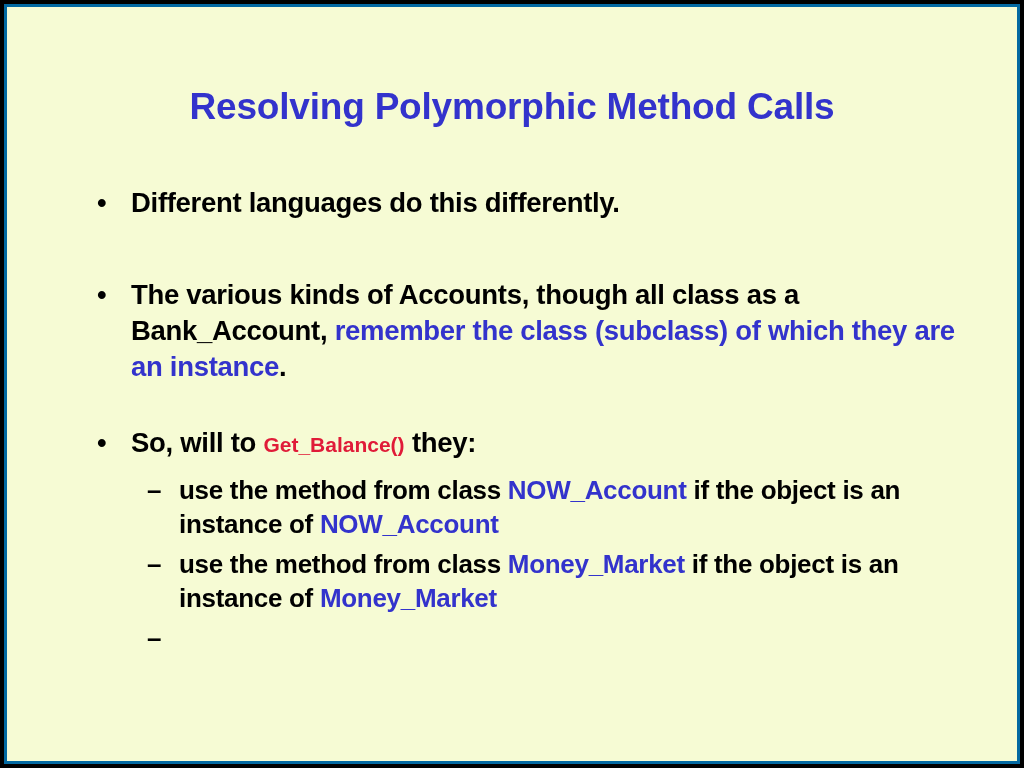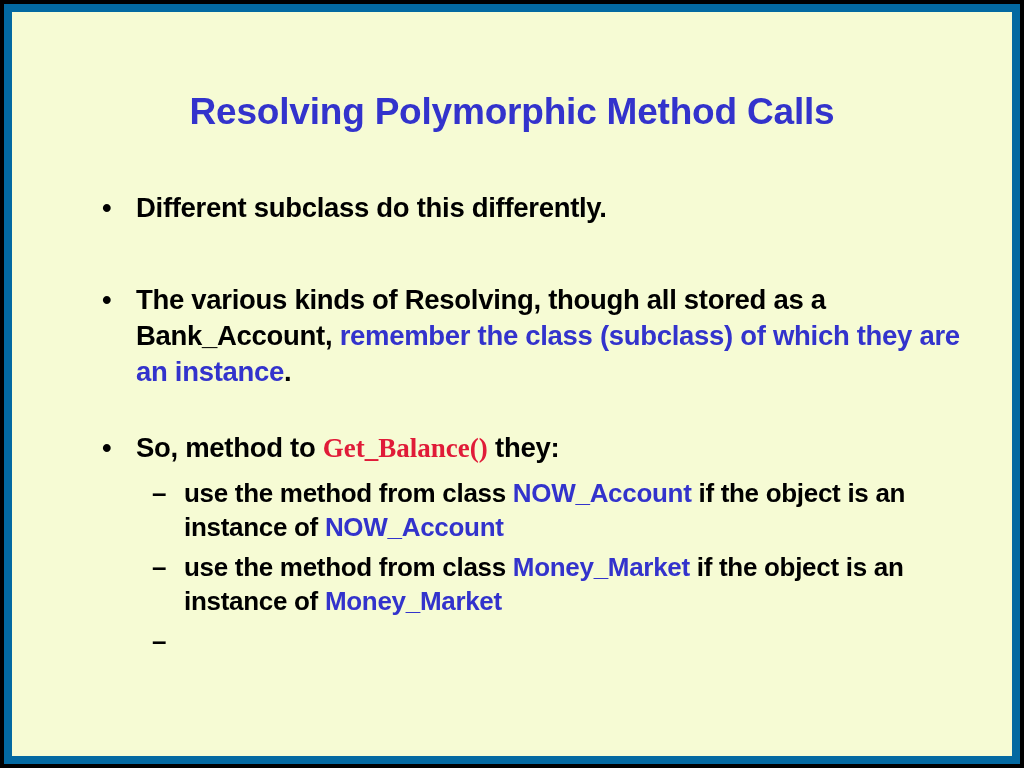--- a/index.html
+++ b/index.html
@@ -29,7 +29,7 @@
     width: 100%;
     height: 100%;
     box-sizing: border-box;
-    border: 8px solid #0369a1;
+    border: 3px solid #0369a1;
     background: #0ea5e9;
     position: relative;
   }

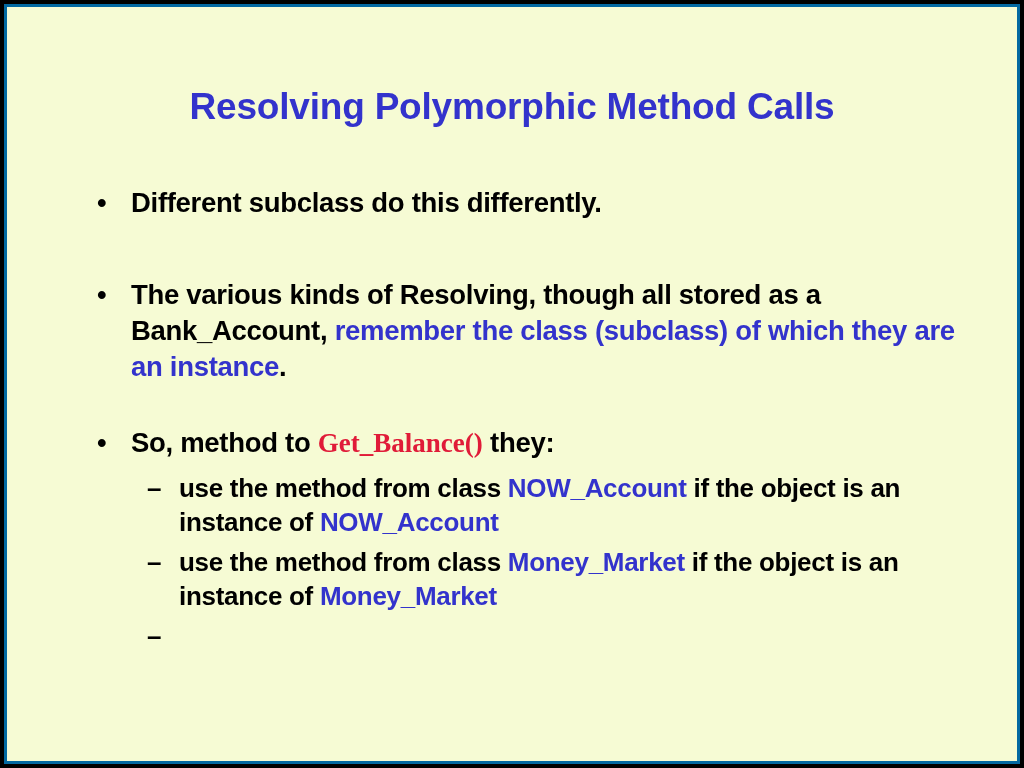--- a/index.html
+++ b/index.html
@@ -132,7 +132,7 @@
 
         <div class="bullet-l1">
           <span class="marker-l1">•</span>
-          <span class="black">Different subclass do this differently.</span>
+          <span class="black">Different languages do this differently.</span>
         </div>
 
         <div class="gap-lg"></div>

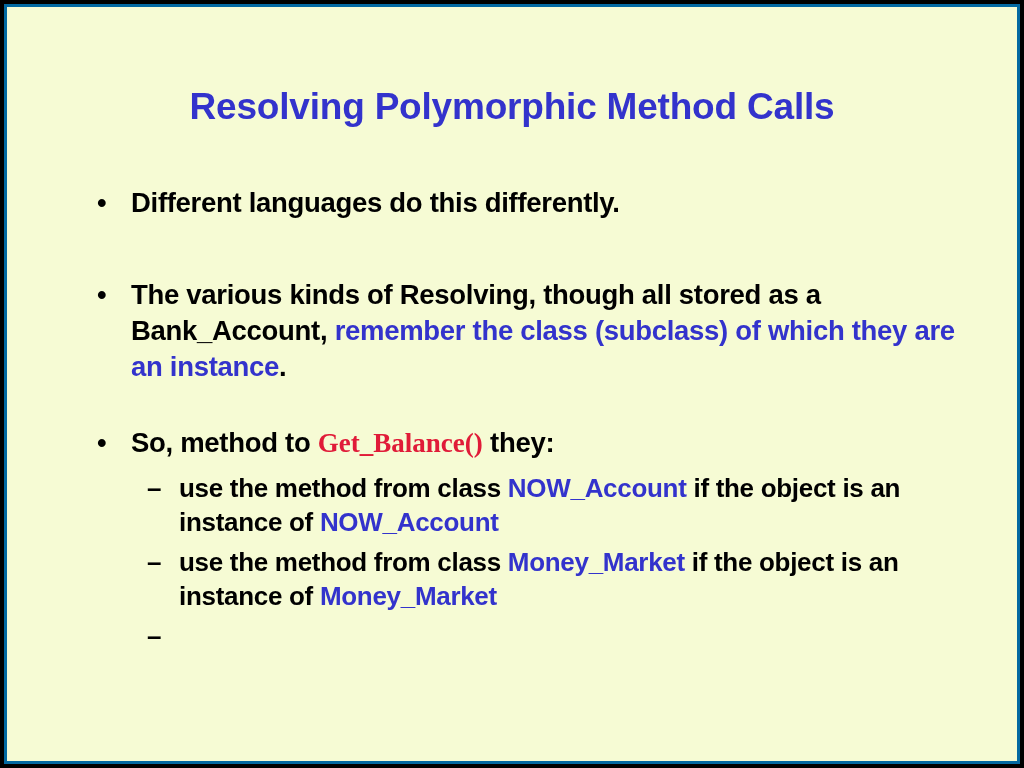--- a/index.html
+++ b/index.html
@@ -138,7 +138,7 @@
         <div class="gap-lg"></div>
 
         <div class="bullet-l1">
-          <span class="marker-l1">•</span><span class="black">The various kinds of Resolving, though all stored as a Bank_Account, </span><span class="blue">remember the class (subclass) of which they are an instance</span><span class="black">.</span>
+          <span class="marker-l1">•</span><span class="black">The various kinds of Accounts, though all class as a Bank_Account, </span><span class="blue">remember the class (subclass) of which they are an instance</span><span class="black">.</span>
         </div>
 
         <div class="gap-md"></div>

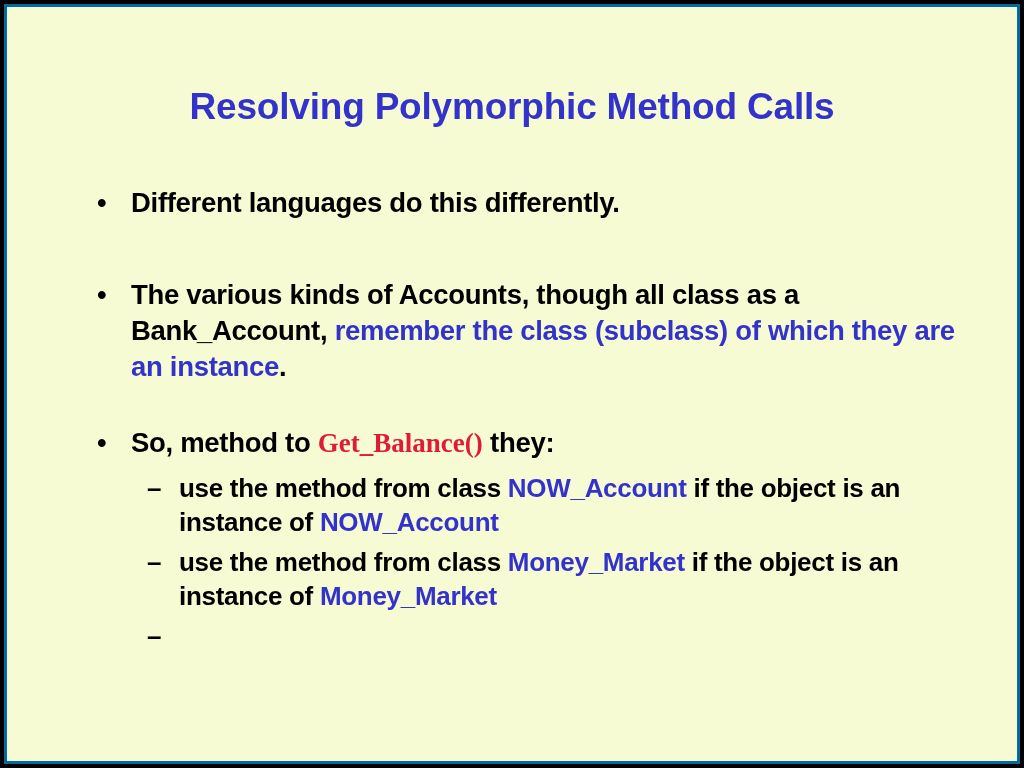--- a/index.html
+++ b/index.html
@@ -144,7 +144,7 @@
         <div class="gap-md"></div>
 
         <div class="bullet-l1">
-          <span class="marker-l1">•</span><span class="black">So, method to </span><span class="code">Get_Balance()</span><span class="black"> they:</span>
+          <span class="marker-l1">•</span><span class="black">So, will to </span><span class="code">Get_Balance()</span><span class="black"> they:</span>
         </div>
 
         <div class="gap-sm"></div>

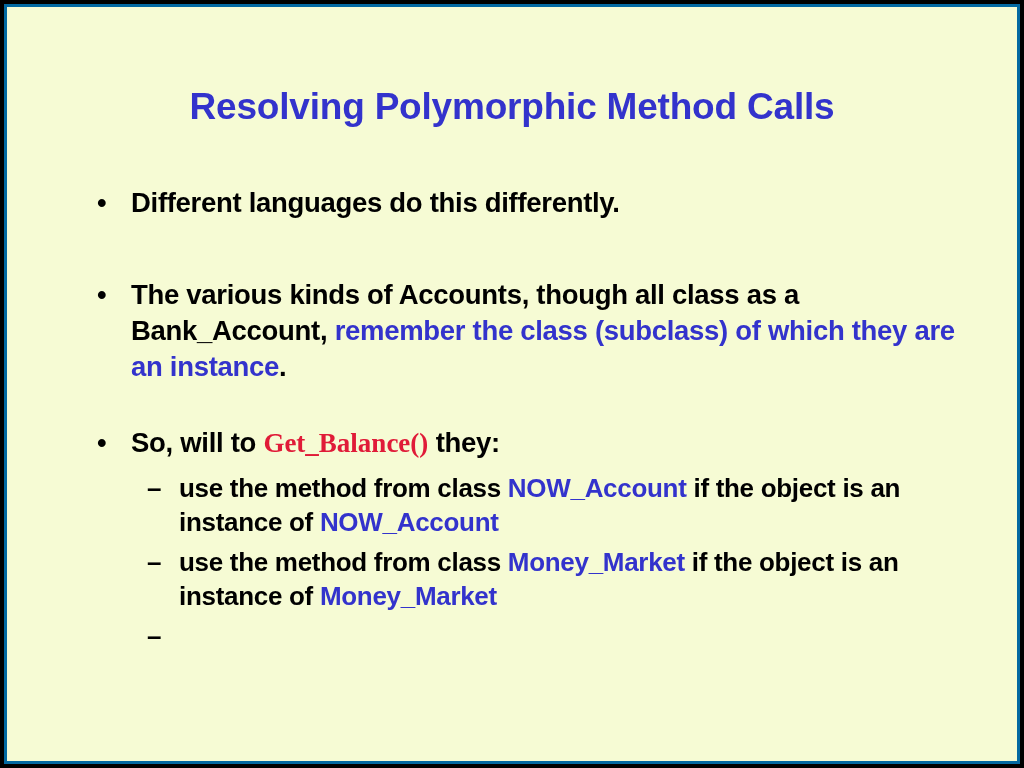--- a/index.html
+++ b/index.html
@@ -108,9 +108,9 @@
   .black { color: #000000; }
   .code  {
     color: #e01b38;
-    font-family: Liberation Serif, serif;
+    font-family: Liberation Sans, sans-serif;
     font-weight: bold;
-    font-size: 27px;
+    font-size: 21px;
     letter-spacing: 0px;
   }
 

